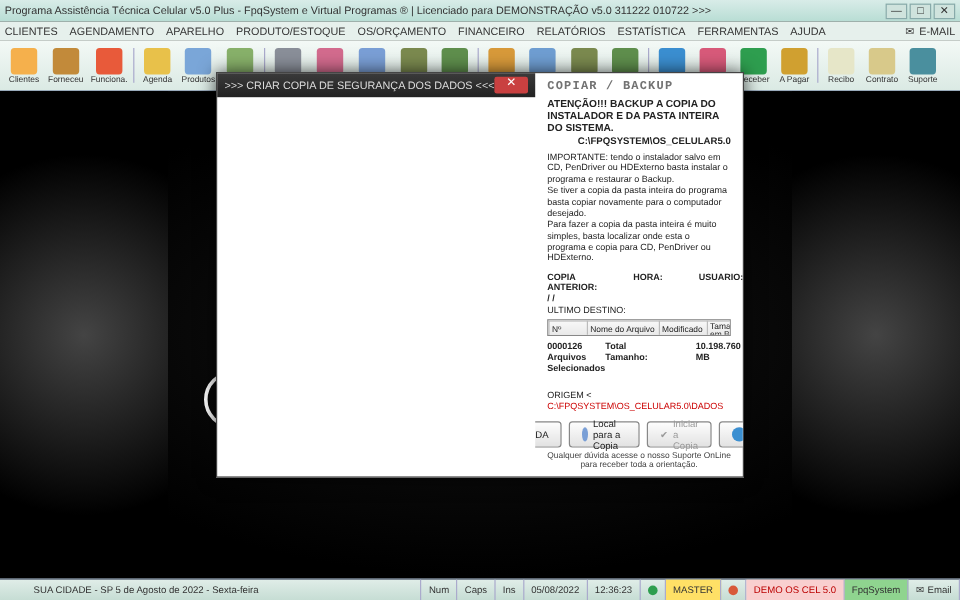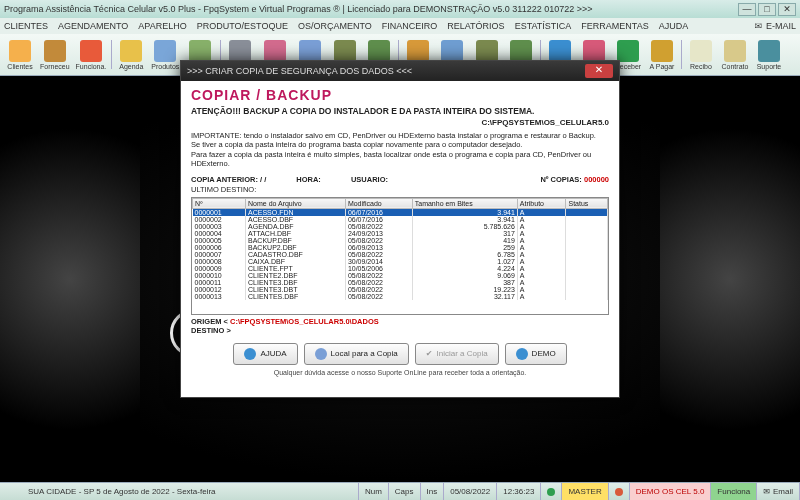--- a/index.html
+++ b/index.html
@@ -22,7 +22,7 @@
 .logo-text .circle { display: inline-block; width: 48px; height: 48px; border: 3px solid #fff; border-radius: 50%; text-align: center; line-height: 42px; font-size: 20px; vertical-align: middle; }
 .logo-text .of { font-size: 28px; font-weight: bold; vertical-align: middle; margin-left: 6px; }
 .logo-text .sub { font-size: 10px; margin-left: 54px; }
-.dialog { position: absolute; left: 180px; top: 60px; width: 440px; height: 338px; background: #fff; border: 1px solid #444; box-shadow: 0 0 14px rgba(0,0,0,.7); display: flex; flex-direction: column; }
+.dialog { position: absolute; left: 180px; top: 60px; width: 440px; height: 338px; background: #fff; border: 1px solid #444; box-shadow: 0 0 14px rgba(0,0,0,.7); display: flex; flex-direction: row; }
 .dlg-title { height: 20px; background: linear-gradient(#3a3a3a,#222); color: #ddd; font-size: 9px; display: flex; align-items: center; padding: 0 6px; }
 .dlg-title .t { flex: 1; }
 .dlg-title .x { width: 28px; height: 14px; background: #c94040; color: #fff; text-align: center; line-height: 12px; font-size: 10px; border-radius: 2px; cursor: pointer; }

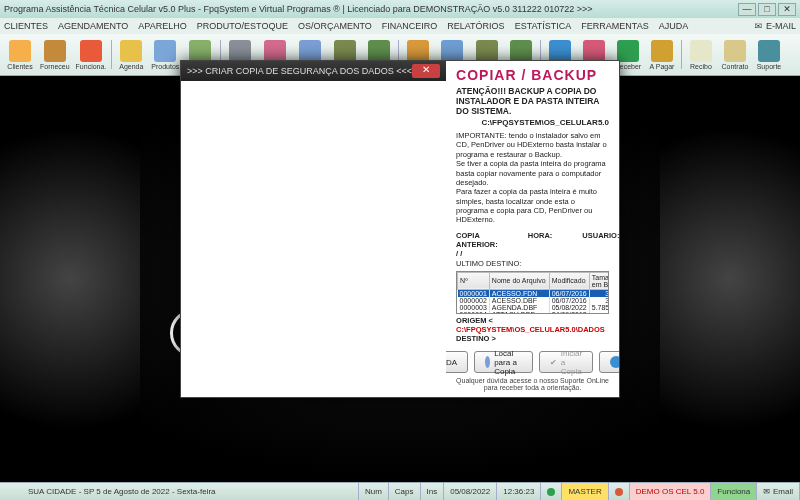--- a/index.html
+++ b/index.html
@@ -27,7 +27,7 @@
 .dlg-title .t { flex: 1; }
 .dlg-title .x { width: 28px; height: 14px; background: #c94040; color: #fff; text-align: center; line-height: 12px; font-size: 10px; border-radius: 2px; cursor: pointer; }
 .dlg-body { flex: 1; padding: 6px 10px; font-size: 8px; color: #222; overflow: hidden; display: flex; flex-direction: column; }
-.dlg-h1 { color: #be185d; font-size: 14px; font-weight: bold; letter-spacing: 1px; }
+.dlg-h1 { color: #737373; font-size: 10px; font-weight: bold; letter-spacing: 1px; font-family: Liberation Mono, monospace; }
 .dlg-warn { font-weight: bold; font-size: 8.5px; margin: 3px 0 2px; }
 .dlg-path { font-weight: bold; font-size: 8px; text-align: right; }
 .dlg-info { font-size: 7.5px; margin: 4px 0; line-height: 1.25; }

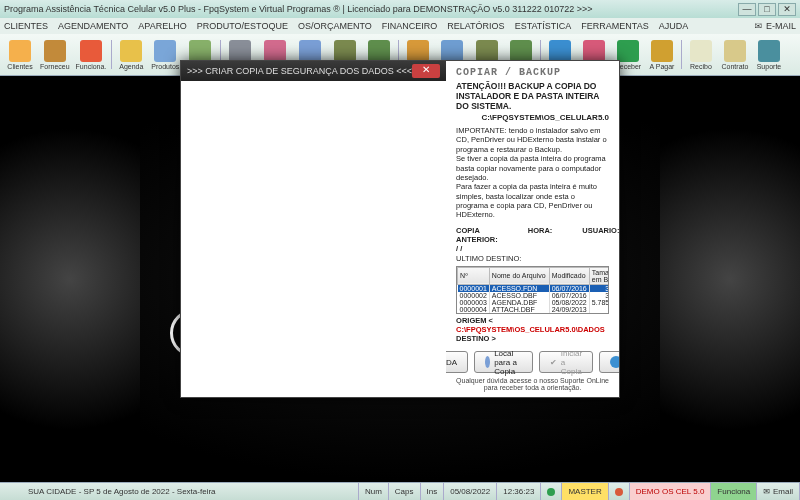--- a/index.html
+++ b/index.html
@@ -326,6 +326,11 @@
           </tbody>
         </table>
     </div>
+    <div class="summary">
+      <span>0000126 Arquivos Selecionados</span>
+      <span class="total">Total Tamanho:</span>
+      <span class="tam">10.198.760 MB</span>
+    </div>
     <div class="origem"><span>ORIGEM  &lt;</span> <span class="p">C:\FPQSYSTEM\OS_CELULAR5.0\DADOS</span></div>
     <div class="destino">DESTINO &gt;</div>
     <div class="dlg-btns">

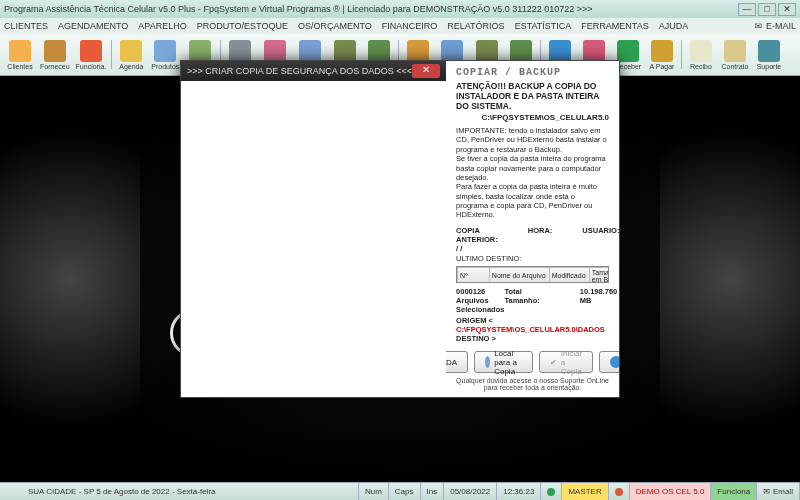--- a/index.html
+++ b/index.html
@@ -44,7 +44,7 @@
 .summary { font-size: 7.5px; margin-top: 4px; font-weight: bold; display: flex; }
 .summary .total { margin-left: auto; margin-right: 40px; }
 .summary .tam { margin-right: 40px; }
-.origem { font-size: 7.5px; font-weight: bold; margin-top: 2px; }
+.origem { font-size: 7.5px; font-weight: normal; margin-top: 14px; }
 .origem .p { color: #c00; }
 .destino { font-size: 7.5px; font-weight: bold; }
 .dlg-btns { display: flex; justify-content: center; gap: 6px; margin-top: 8px; }

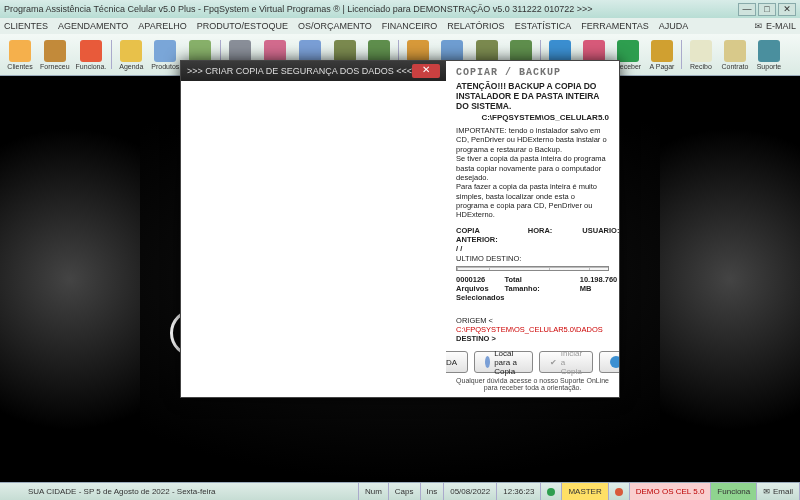--- a/index.html
+++ b/index.html
@@ -332,7 +332,6 @@
       <span class="tam">10.198.760 MB</span>
     </div>
     <div class="origem"><span>ORIGEM  &lt;</span> <span class="p">C:\FPQSYSTEM\OS_CELULAR5.0\DADOS</span></div>
-    <div class="destino">DESTINO &gt;</div>
     <div class="dlg-btns">
       <div class="dlg-btn">
           <span class="bi" style="background:#3b8fd1"></span>

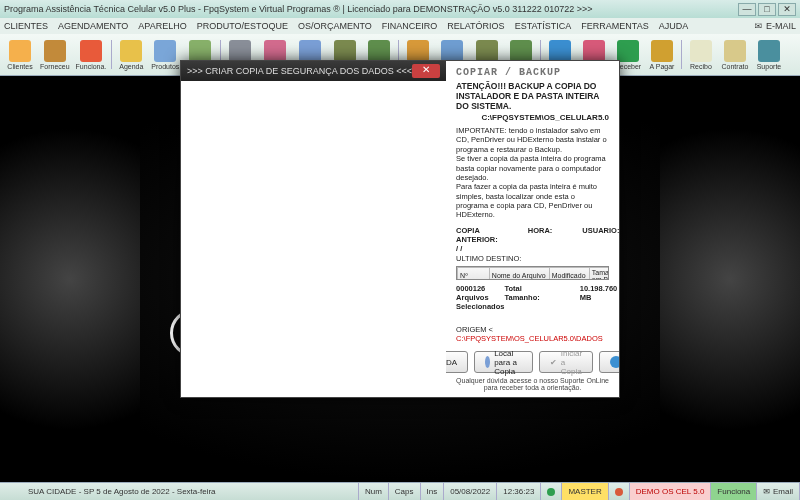--- a/index.html
+++ b/index.html
@@ -370,7 +370,7 @@
     </div>
   <div class="cell red">DEMO OS CEL 5.0</div>
   <div class="cell green">
-      <span>Funciona</span>
+      <span>FpqSystem</span>
     </div>
   <div class="cell">
       <span>✉</span>

